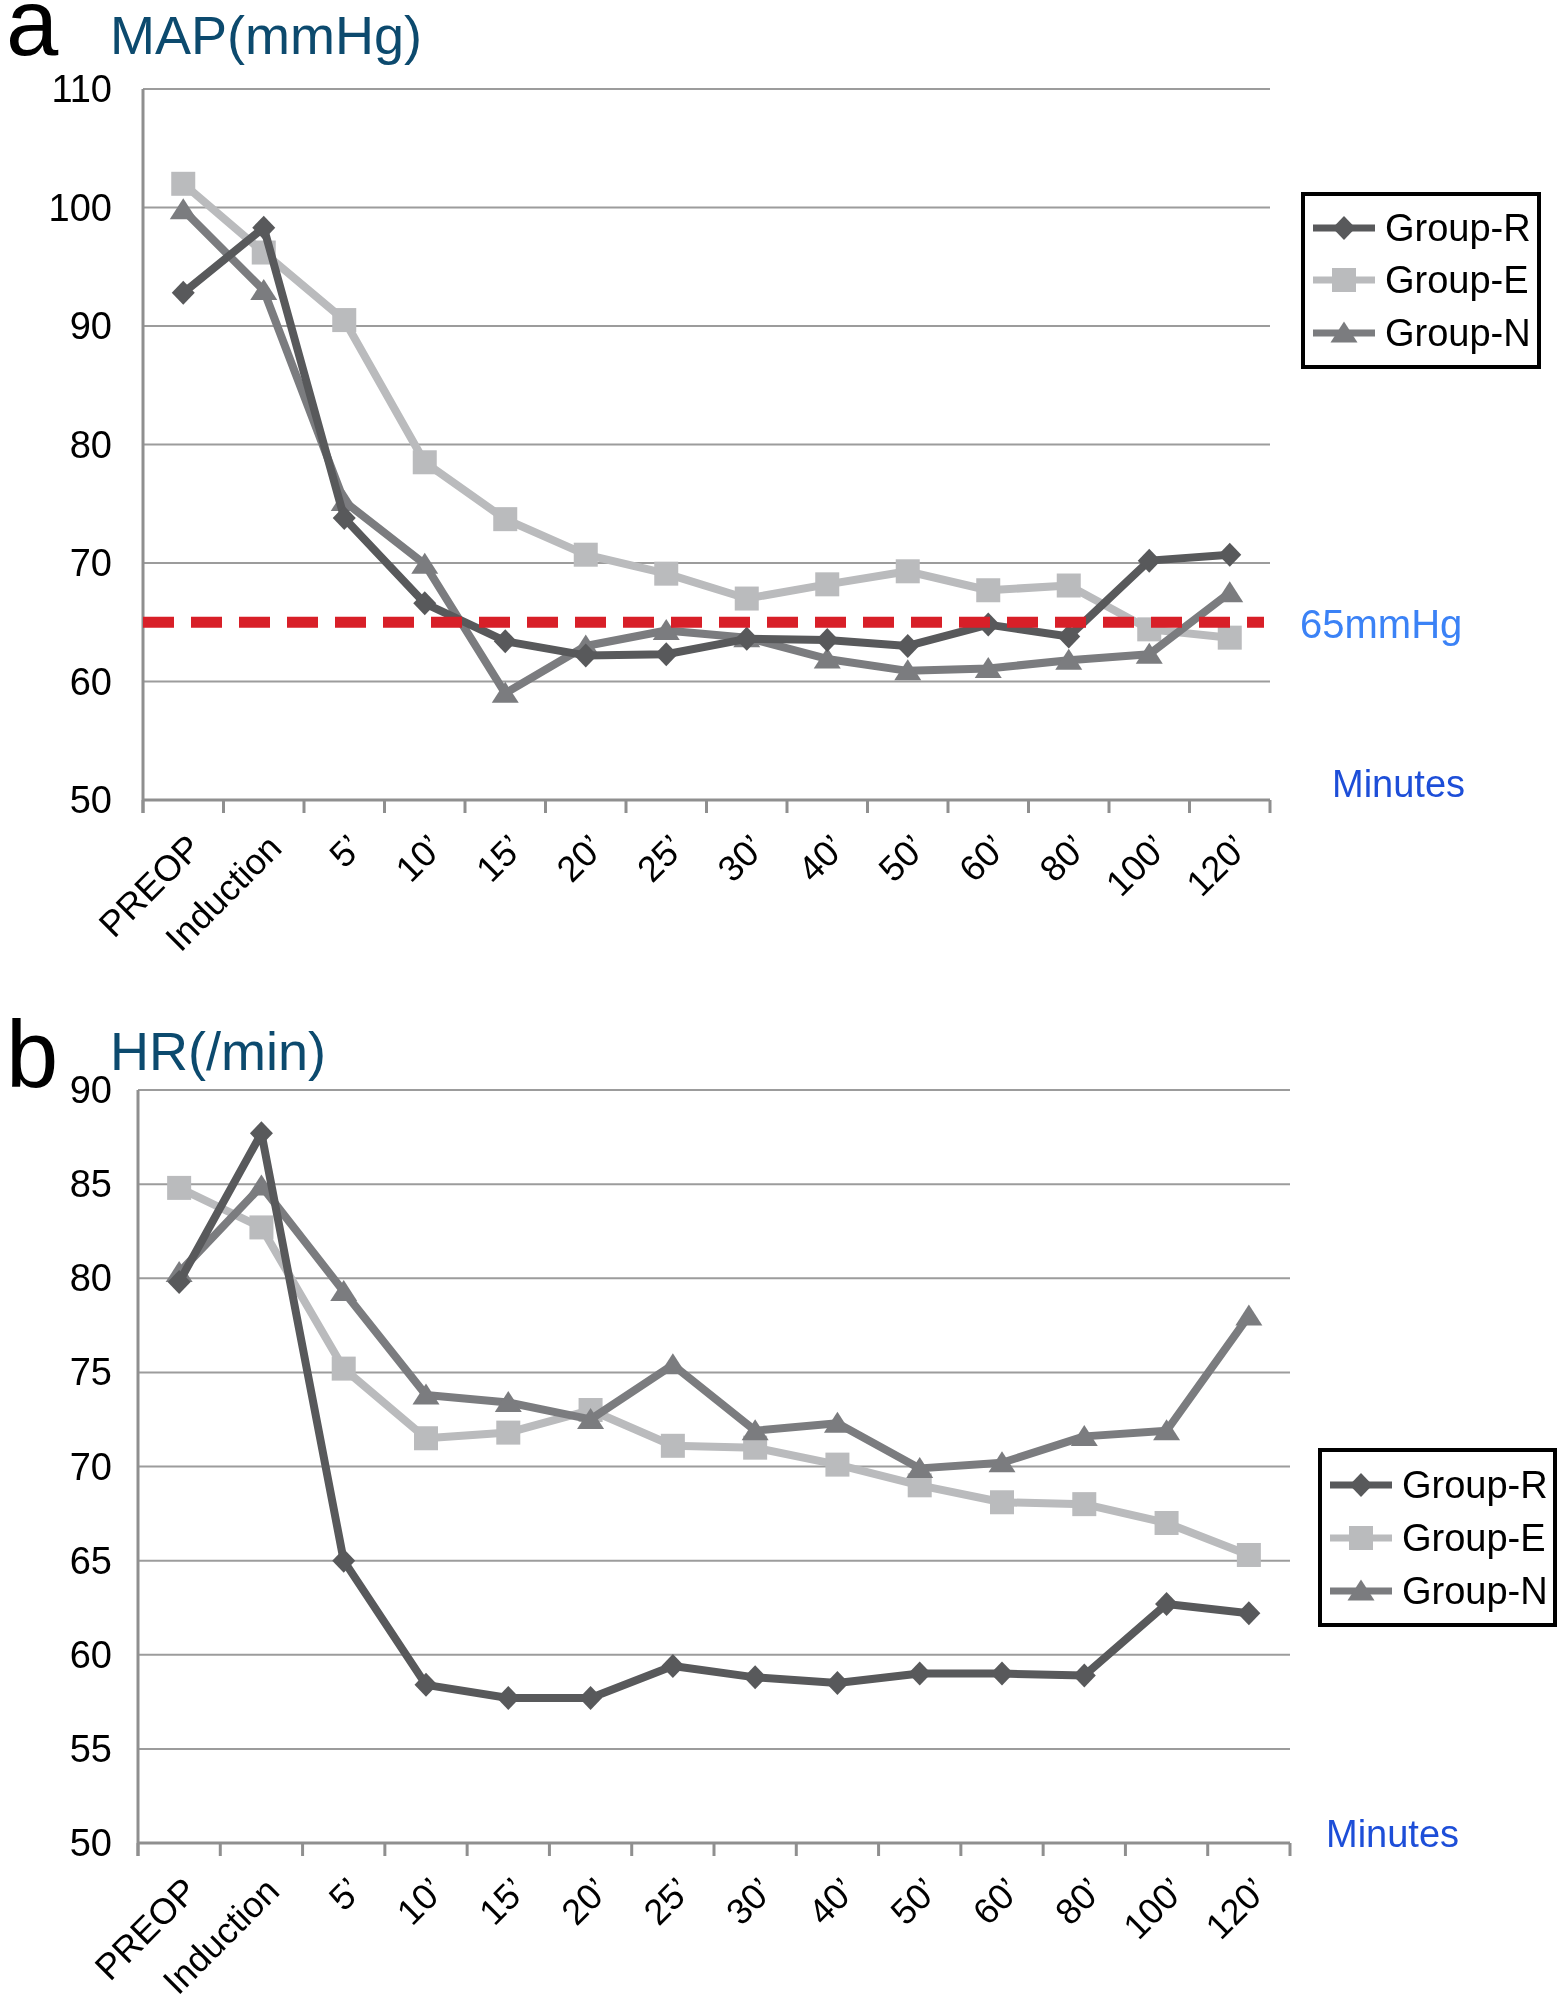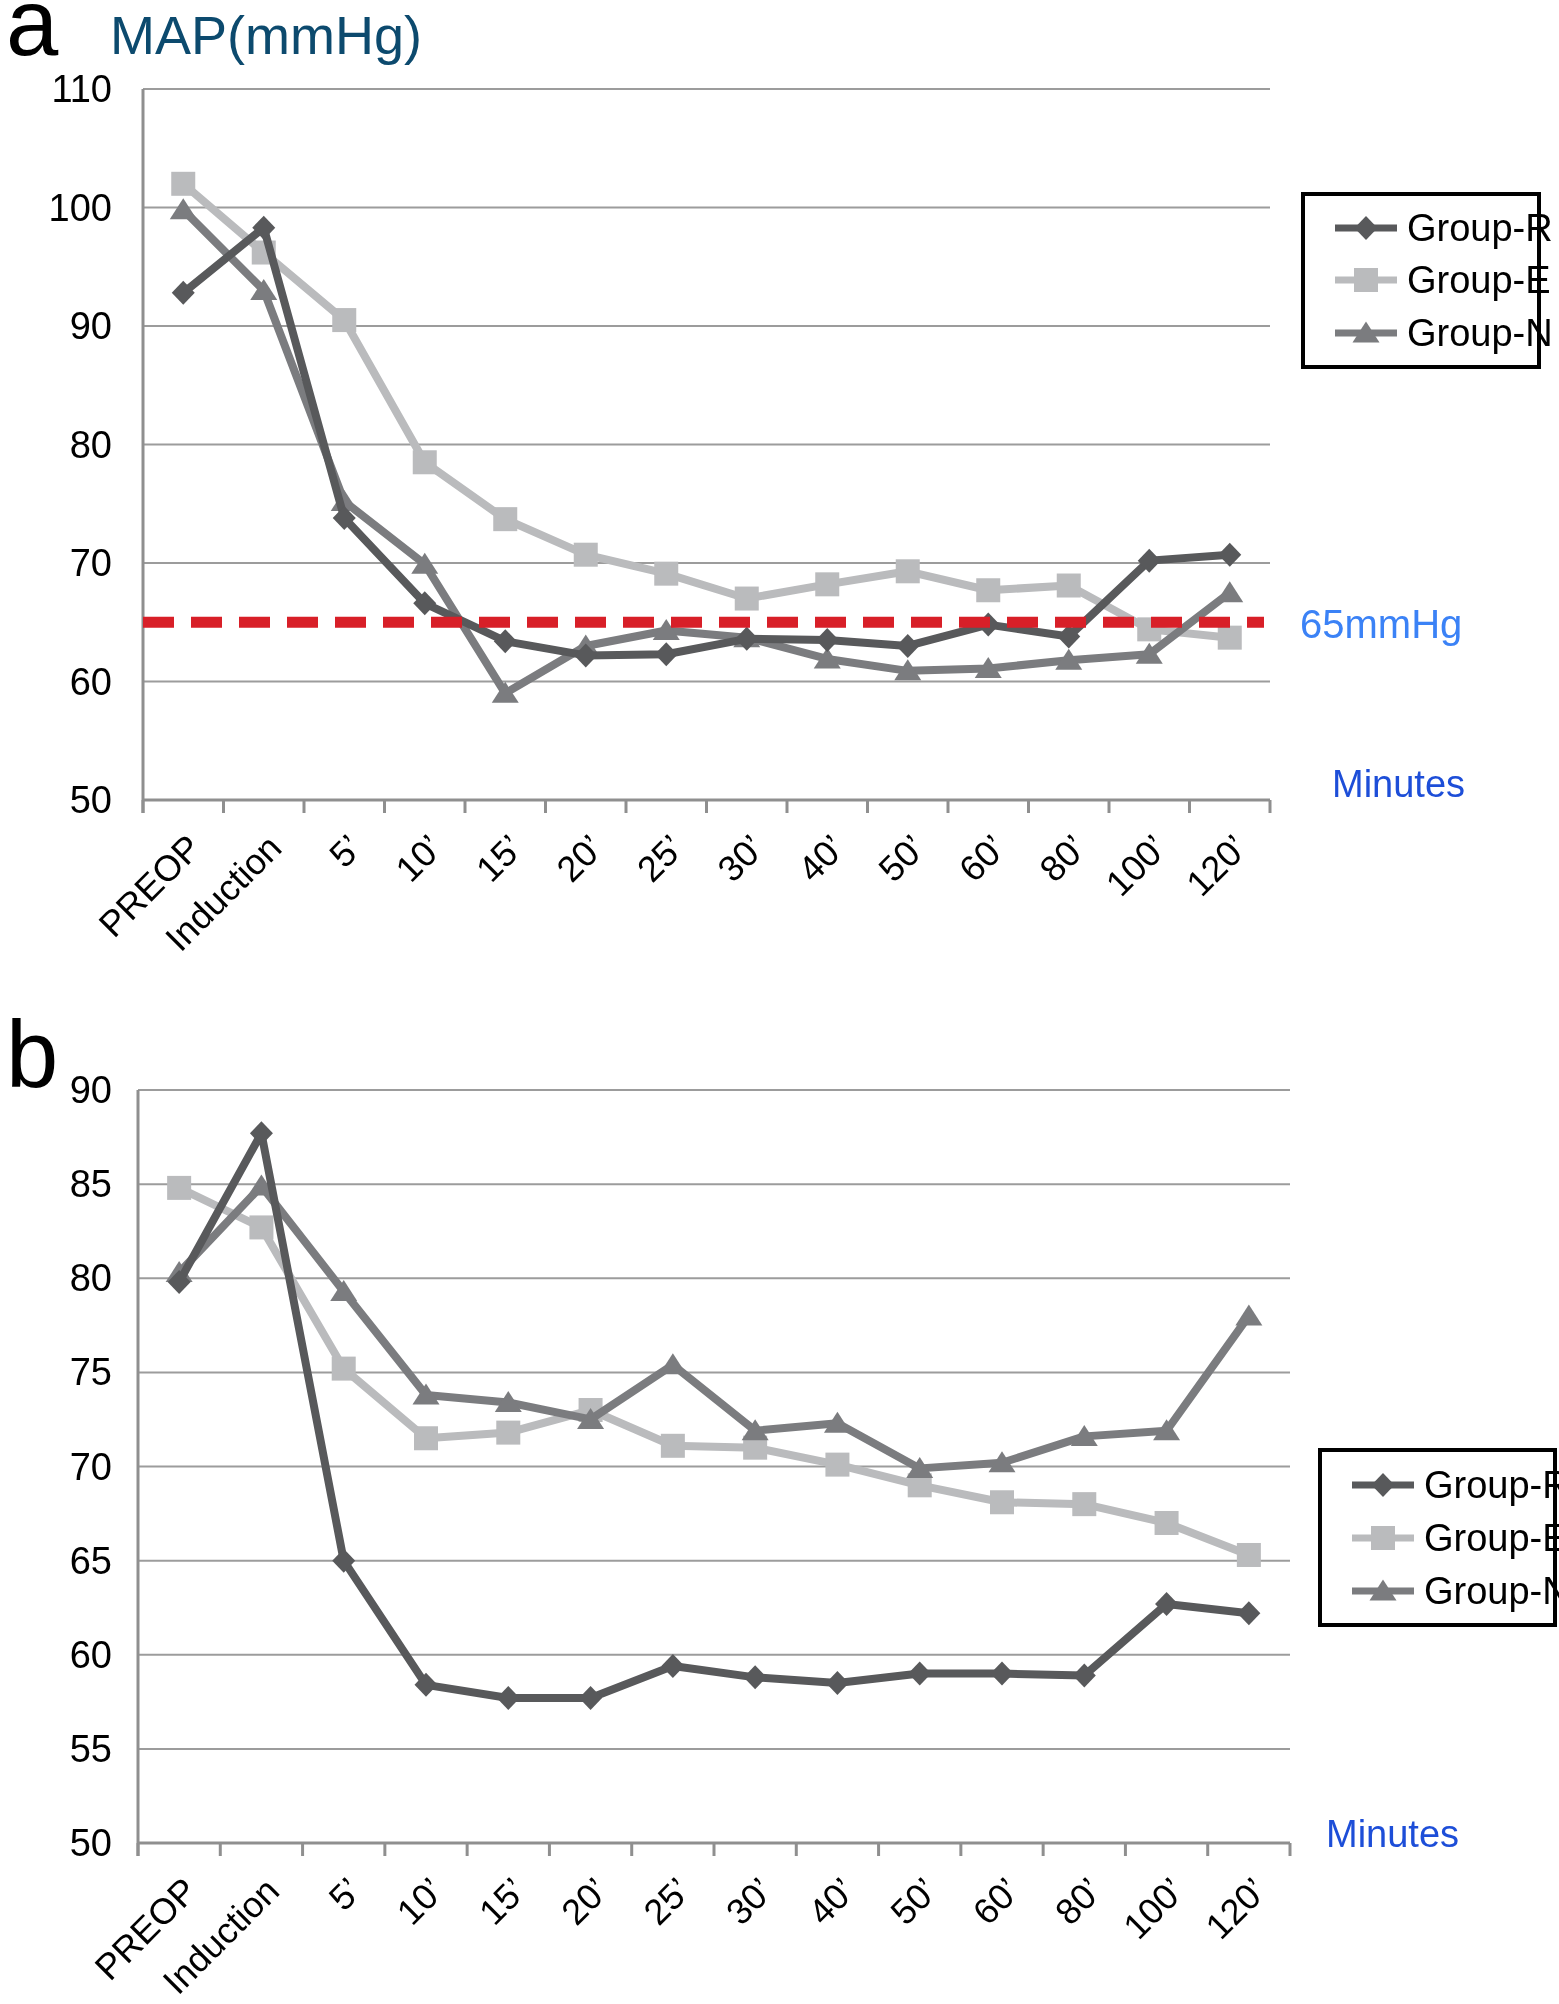--- a/index.html
+++ b/index.html
@@ -11,7 +11,7 @@
   .minutes-label{position:absolute;font-size:38px;line-height:1.1;color:#1d4ed8;}
   .ref-label{position:absolute;font-size:40px;line-height:1.1;}
   .legend{position:absolute;background:#ffffff;border:4px solid #000;box-sizing:border-box;
-          display:flex;flex-direction:column;justify-content:space-around;padding:6px 6px 6px 28px;}
+          display:flex;flex-direction:column;justify-content:space-around;padding:6px 6px 6px 6px;}
   .legend-row{display:flex;align-items:center;}
   .legend-icon{flex:0 0 auto;margin-right:8px;}
   .legend-label{font-size:38px;line-height:1;white-space:nowrap;}

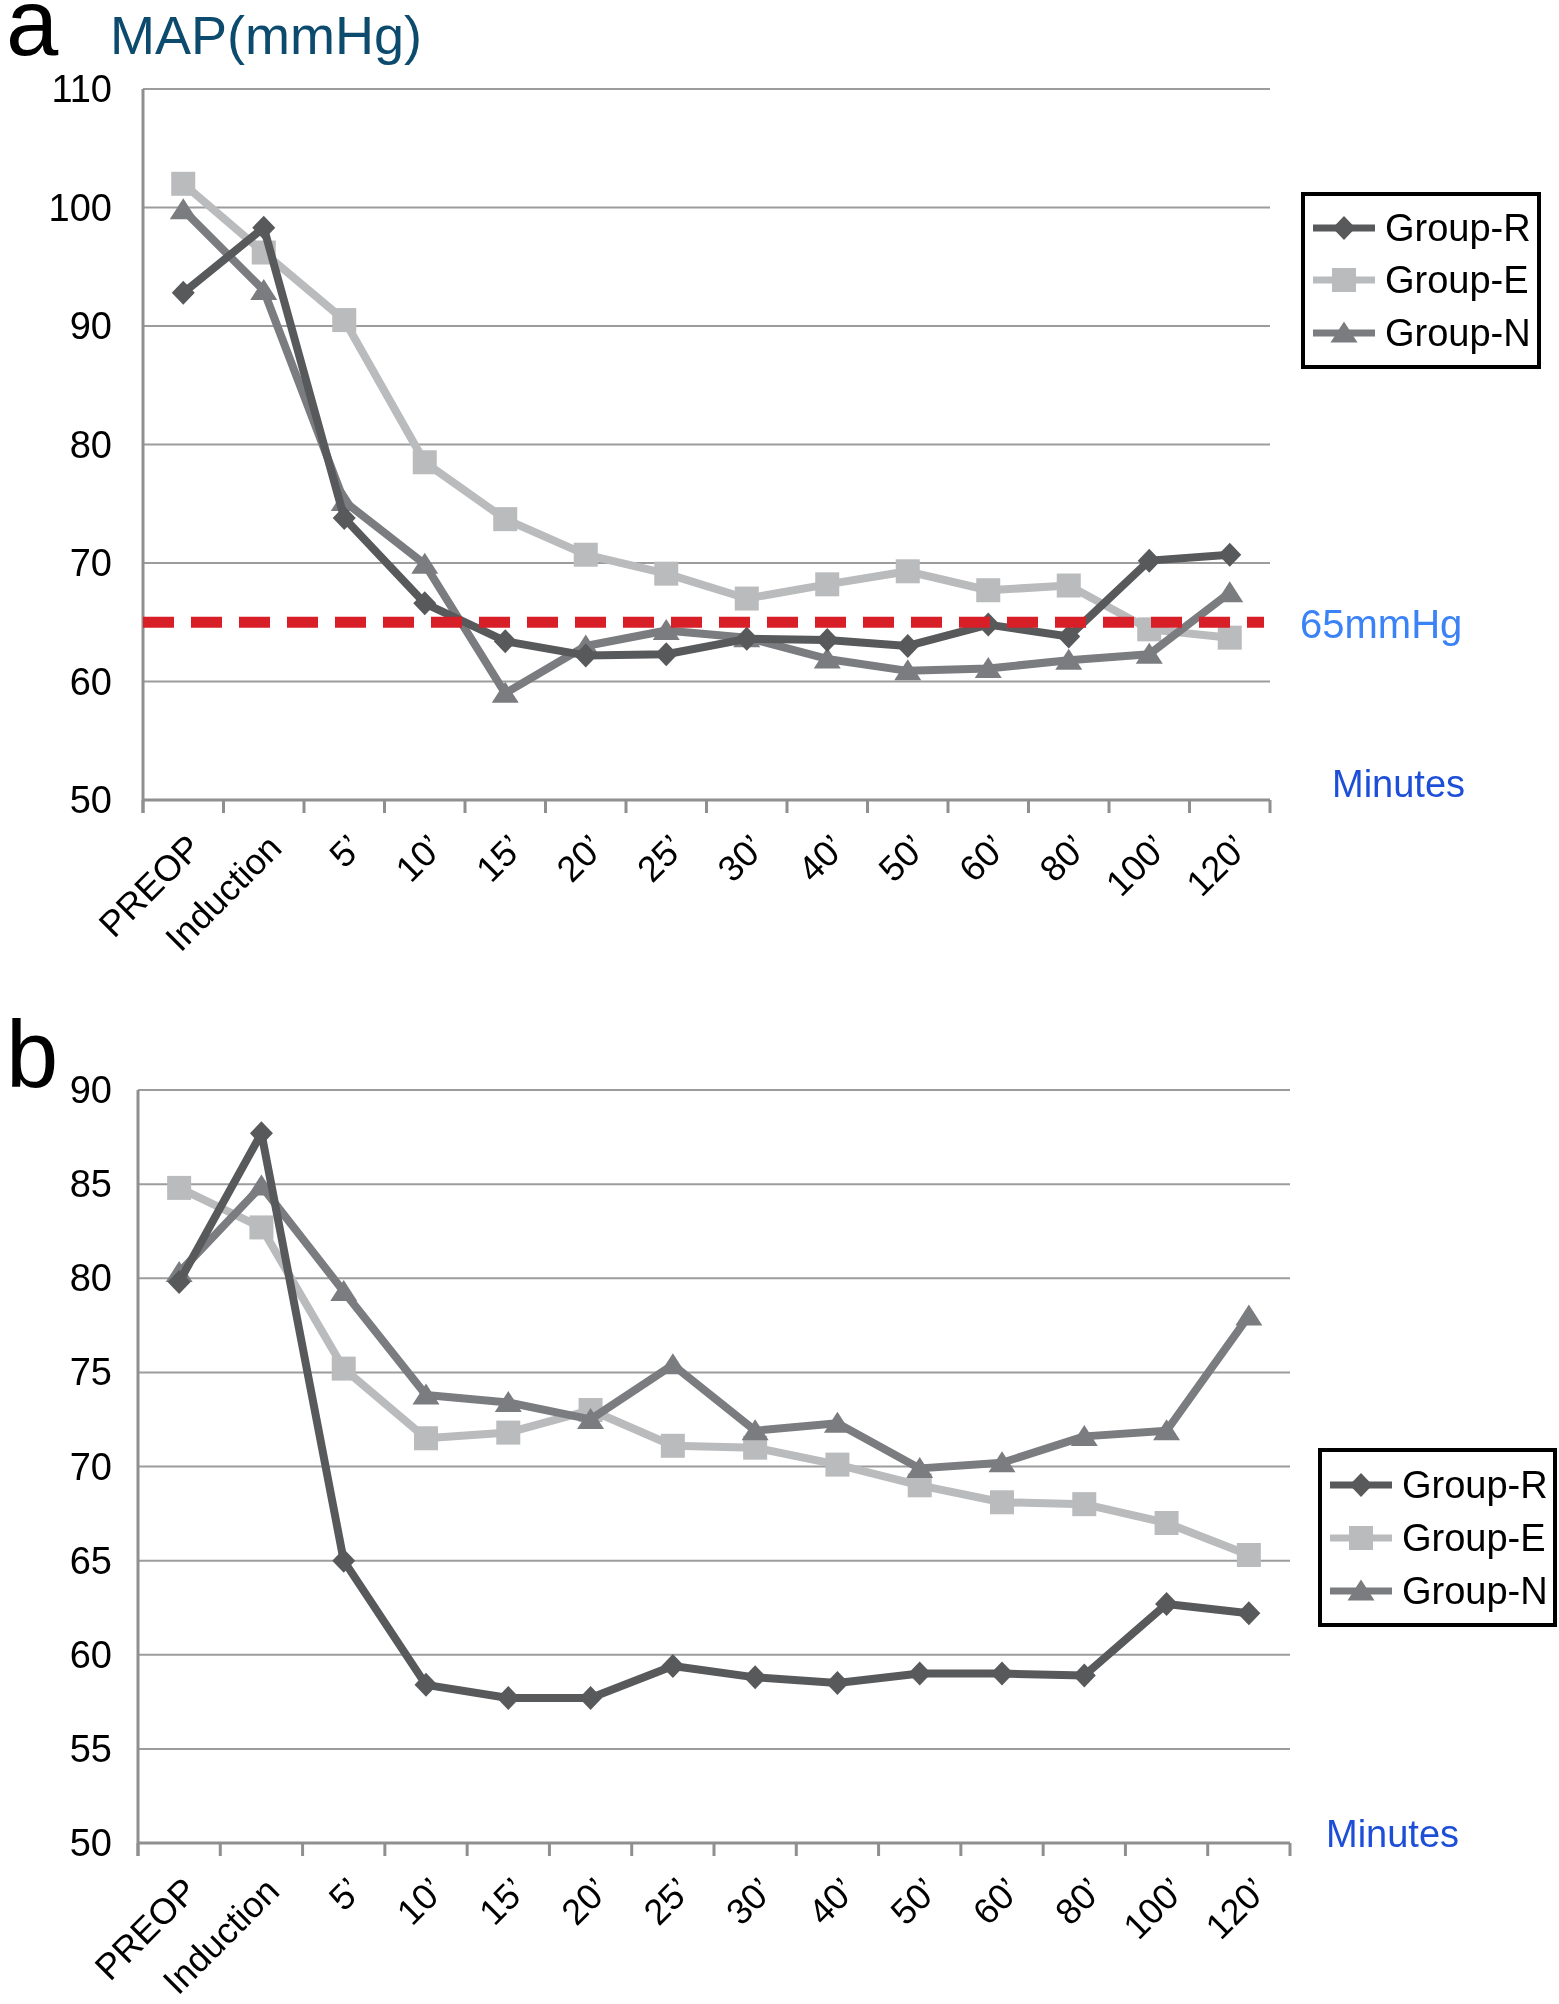--- a/index.html
+++ b/index.html
@@ -253,6 +253,7 @@
     </div>
 
   <div class="panel-letter" style="left:6px;top:1008px;">b</div>
+  <div class="panel-title" style="left:110px;top:1022px;">HR(/min)</div>
   <div class="minutes-label" style="left:1326px;top:1814px;">Minutes</div>
   <div class="legend" id="legend-b" style="left:1318px;top:1448px;width:239px;height:179px;">
       <div class="legend-row">

